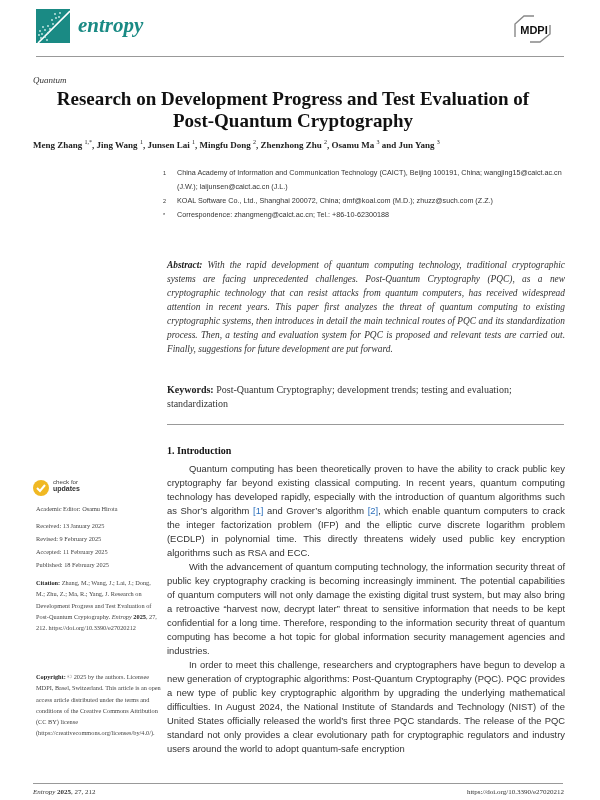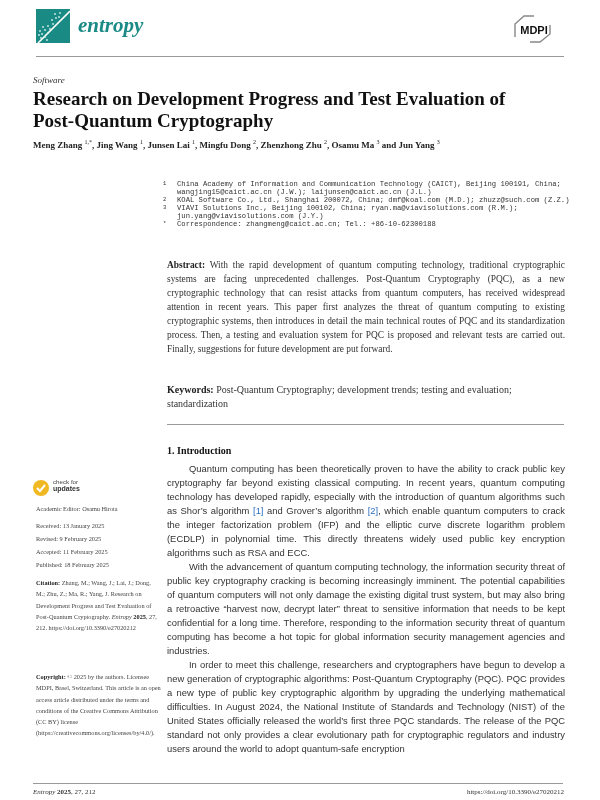--- a/index.html
+++ b/index.html
@@ -72,7 +72,7 @@
 </div>
 <div class="abs hrule"></div>
 
-<div class="abs article-type">Software</div>
+<div class="abs article-type">Quantum</div>
 <div class="abs title">
   <div>Research on Development Progress and Test Evaluation of</div>
   <div>Post-Quantum Cryptography</div>

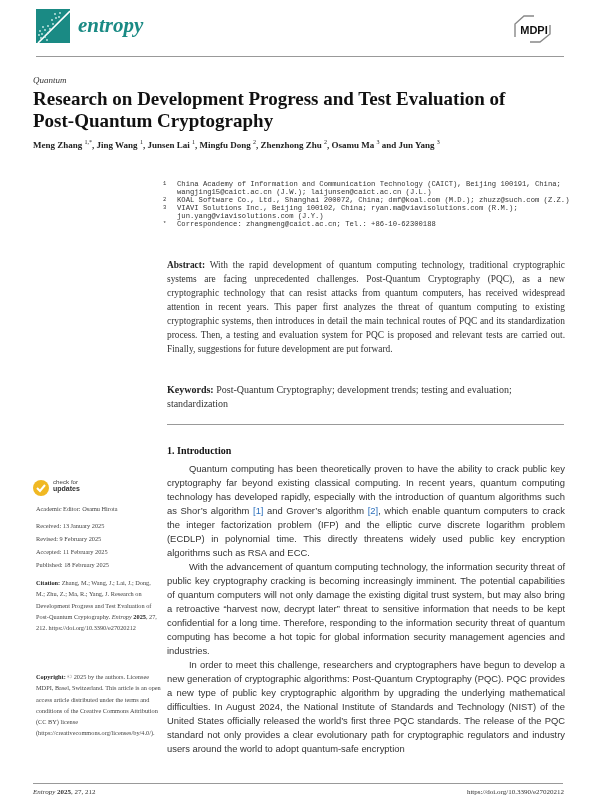--- a/index.html
+++ b/index.html
@@ -10,7 +10,7 @@
   .mdpi { left:510px; top:12px; width:48px; height:34px; }
   .hrule { left:36px; top:56px; width:528px; height:1px; background:#999; }
   .article-type { left:33px; top:75px; font-family:"Liberation Serif", serif; font-style:italic; font-size:9px; color:#333; }
-  .title { left:33px; top:88px; width:520px; font-family:"Liberation Serif", serif; font-weight:bold; font-size:19px; line-height:22px; color:#111; }
+  .title { left:33px; top:88px; width:520px; font-family:"Liberation Serif", serif; font-weight:bold; font-size:19px; line-height:22px; color:#111;text-align:center; }
   .authors { left:33px; top:139px; font-family:"Liberation Serif", serif; font-weight:bold; font-size:9px; color:#222; }
   .authors sup { font-size:6px; font-weight:normal; }
   .affils { left:163px; top:180px; width:420px; font-family:Liberation Mono, monospace; font-size:7.2px; line-height:8px; color:#333; }

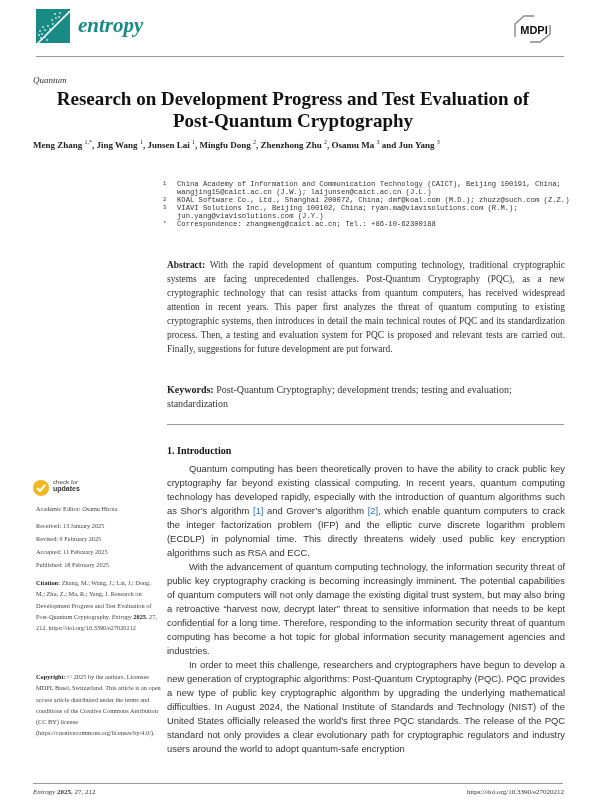--- a/index.html
+++ b/index.html
@@ -13,7 +13,7 @@
   .title { left:33px; top:88px; width:520px; font-family:"Liberation Serif", serif; font-weight:bold; font-size:19px; line-height:22px; color:#111;text-align:center; }
   .authors { left:33px; top:139px; font-family:"Liberation Serif", serif; font-weight:bold; font-size:9px; color:#222; }
   .authors sup { font-size:6px; font-weight:normal; }
-  .affils { left:163px; top:180px; width:420px; font-family:Liberation Mono, monospace; font-size:7.2px; line-height:8px; color:#333; }
+  .affils { left:163px; top:166px; width:420px; font-family:Liberation Sans, sans-serif; font-size:7.2px; line-height:14px; color:#333; }
   .aff { display:flex; }
   .aff .num { width:14px; font-size:5.5px; padding-top:0px; }
   .aff .txt { flex:1; }

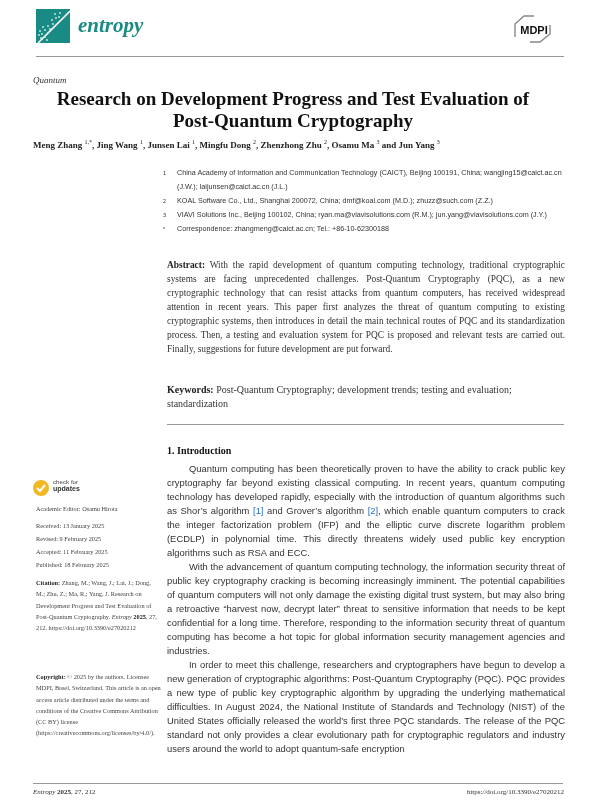--- a/index.html
+++ b/index.html
@@ -98,10 +98,6 @@
       <span class="txt">KOAL Software Co., Ltd., Shanghai 200072, China; dmf@koal.com (M.D.); zhuzz@such.com (Z.Z.)</span>
     </div>
   <div class="aff">
-      <span class="num">3</span>
-      <span class="txt">VIAVI Solutions Inc., Beijing 100102, China; ryan.ma@viavisolutions.com (R.M.); jun.yang@viavisolutions.com (J.Y.)</span>
-    </div>
-  <div class="aff">
       <span class="num">*</span>
       <span class="txt">Correspondence: zhangmeng@caict.ac.cn; Tel.: +86-10-62300188</span>
     </div>

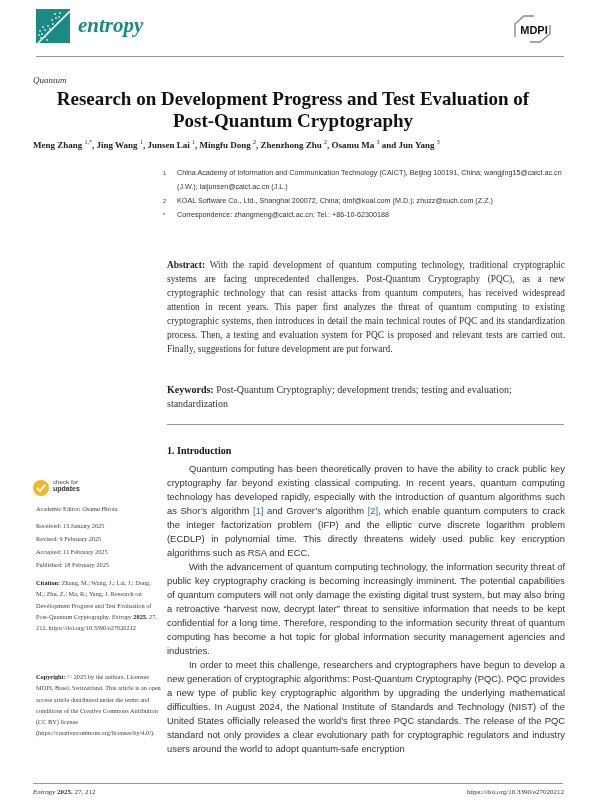--- a/index.html
+++ b/index.html
@@ -17,7 +17,7 @@
   .aff { display:flex; }
   .aff .num { width:14px; font-size:5.5px; padding-top:0px; }
   .aff .txt { flex:1; }
-  .abstract { left:167px; top:258px; width:398px; font-family:"Liberation Serif", serif; font-size:9.4px; line-height:14px; color:#333; text-align:justify; }
+  .abstract { left:167px; top:258px; width:398px; font-family:"Liberation Serif", serif; font-size:9.4px; line-height:14px; color:#333; text-align:justify;font-style:italic; }
   .abstract b, .keywords b { color:#222; }
   .keywords { left:167px; top:383px; width:398px; font-family:"Liberation Serif", serif; font-size:10px; line-height:14px; color:#333; }
   .hrule2 { left:167px; top:424px; width:397px; height:1px; background:#999; }

